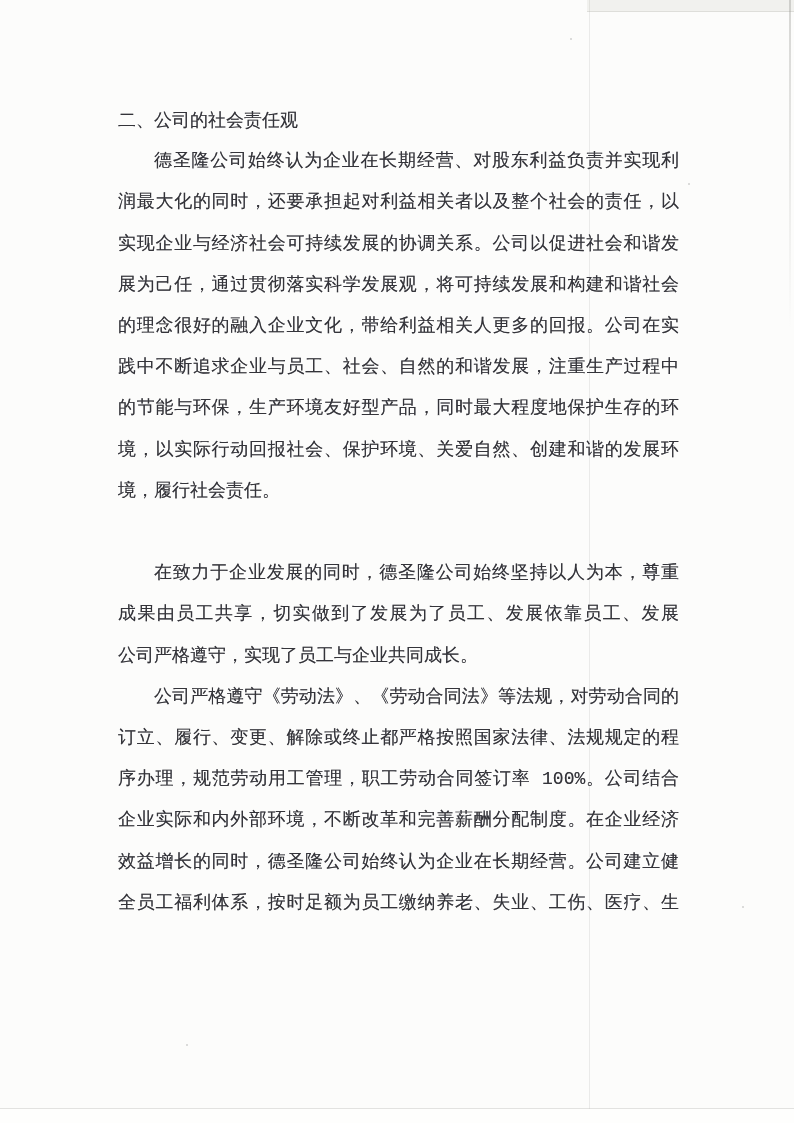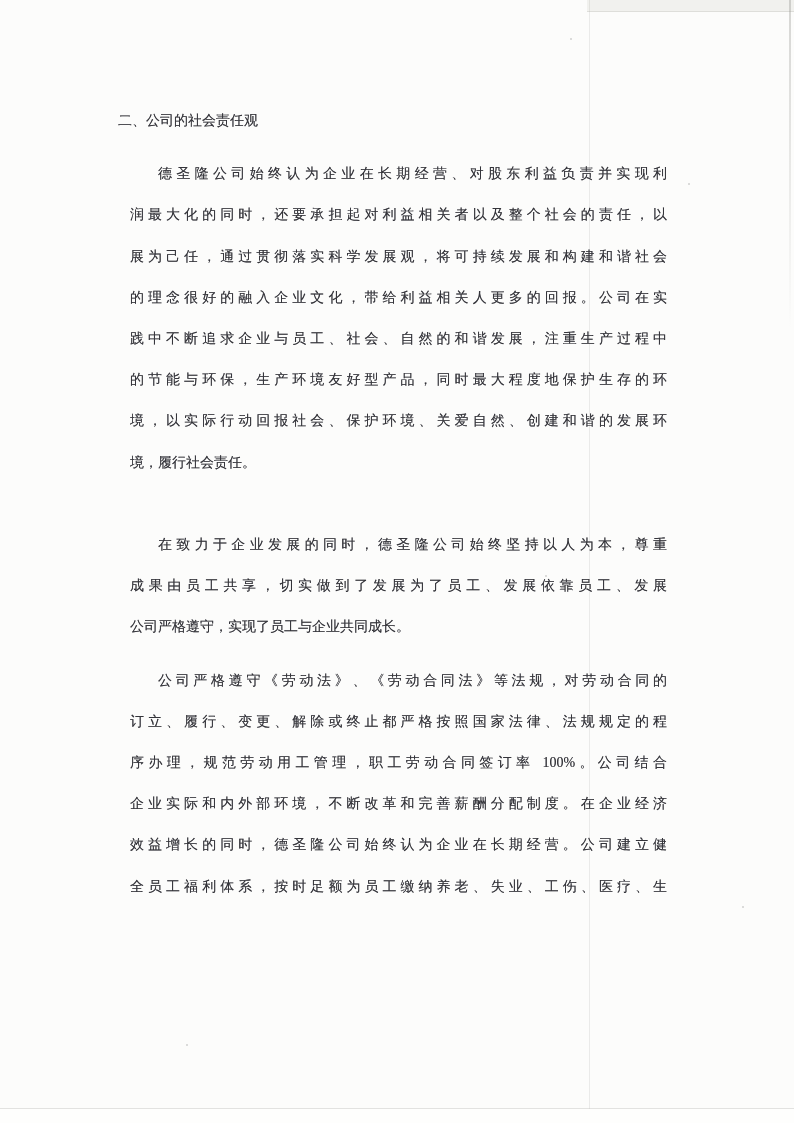--- a/index.html
+++ b/index.html
@@ -20,7 +20,7 @@
     left: 118px;
     top: 100px;
     width: 561px;
-    font-size: 14px;
+    font-size: 18px;
     line-height: 41.2px;
     color: #34343a;
     text-shadow: 0 0 0.6px rgba(52,52,60,0.55);

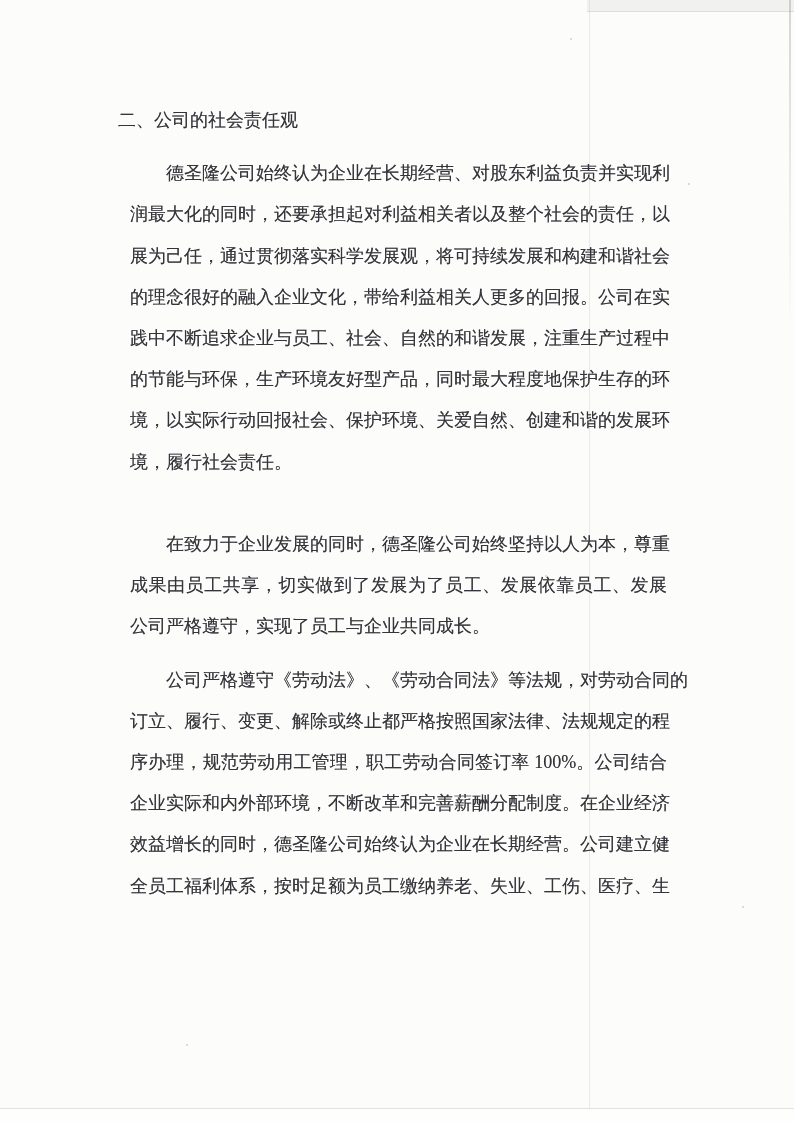--- a/index.html
+++ b/index.html
@@ -30,7 +30,7 @@
     text-align: left;
     white-space: nowrap;
   }
-  .paragraph { margin: 12px; }
+  .paragraph { margin: 0; font-family: Liberation Mono, monospace; }
   .line {
     white-space: nowrap;
     text-align: justify;

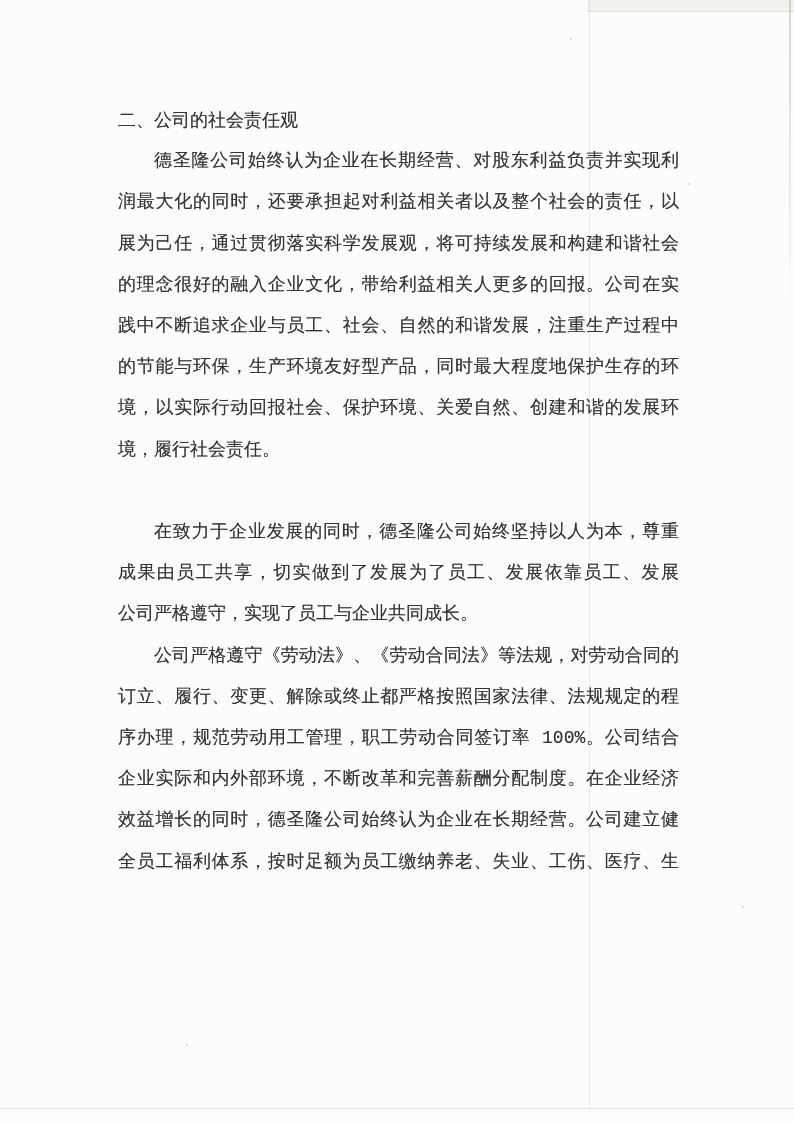--- a/index.html
+++ b/index.html
@@ -91,6 +91,7 @@
         <div class="paragraph">
           <div class="line first">德圣隆公司始终认为企业在长期经营、对股东利益负责并实现利</div>
           <div class="line">润最大化的同时，还要承担起对利益相关者以及整个社会的责任，以</div>
+          <div class="line">实现企业与经济社会可持续发展的协调关系。公司以促进社会和谐发</div>
           <div class="line">展为己任，通过贯彻落实科学发展观，将可持续发展和构建和谐社会</div>
           <div class="line">的理念很好的融入企业文化，带给利益相关人更多的回报。公司在实</div>
           <div class="line">践中不断追求企业与员工、社会、自然的和谐发展，注重生产过程中</div>

